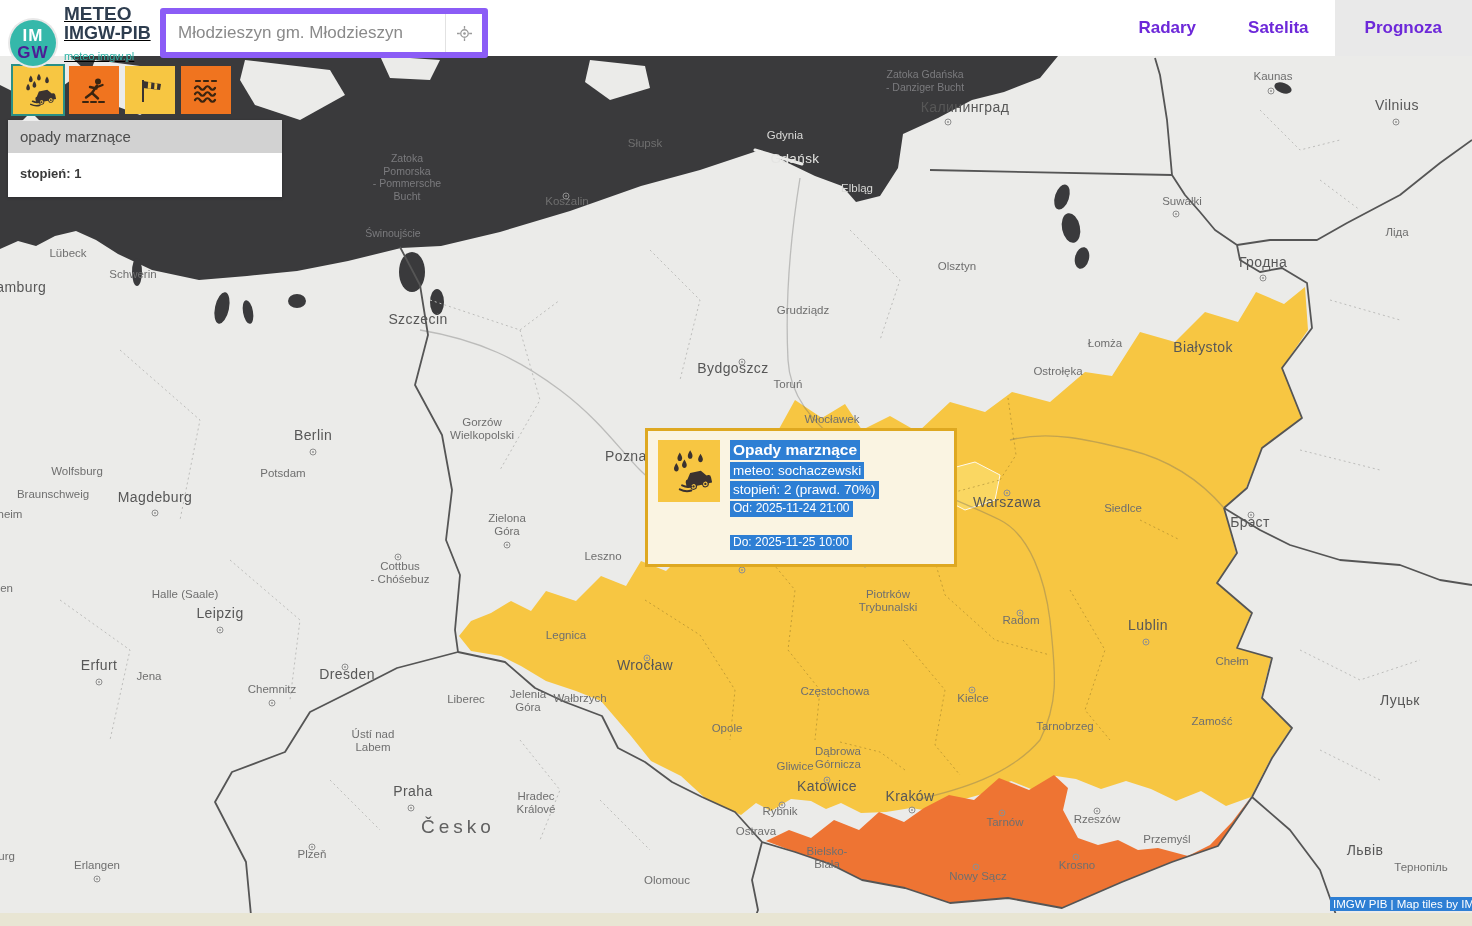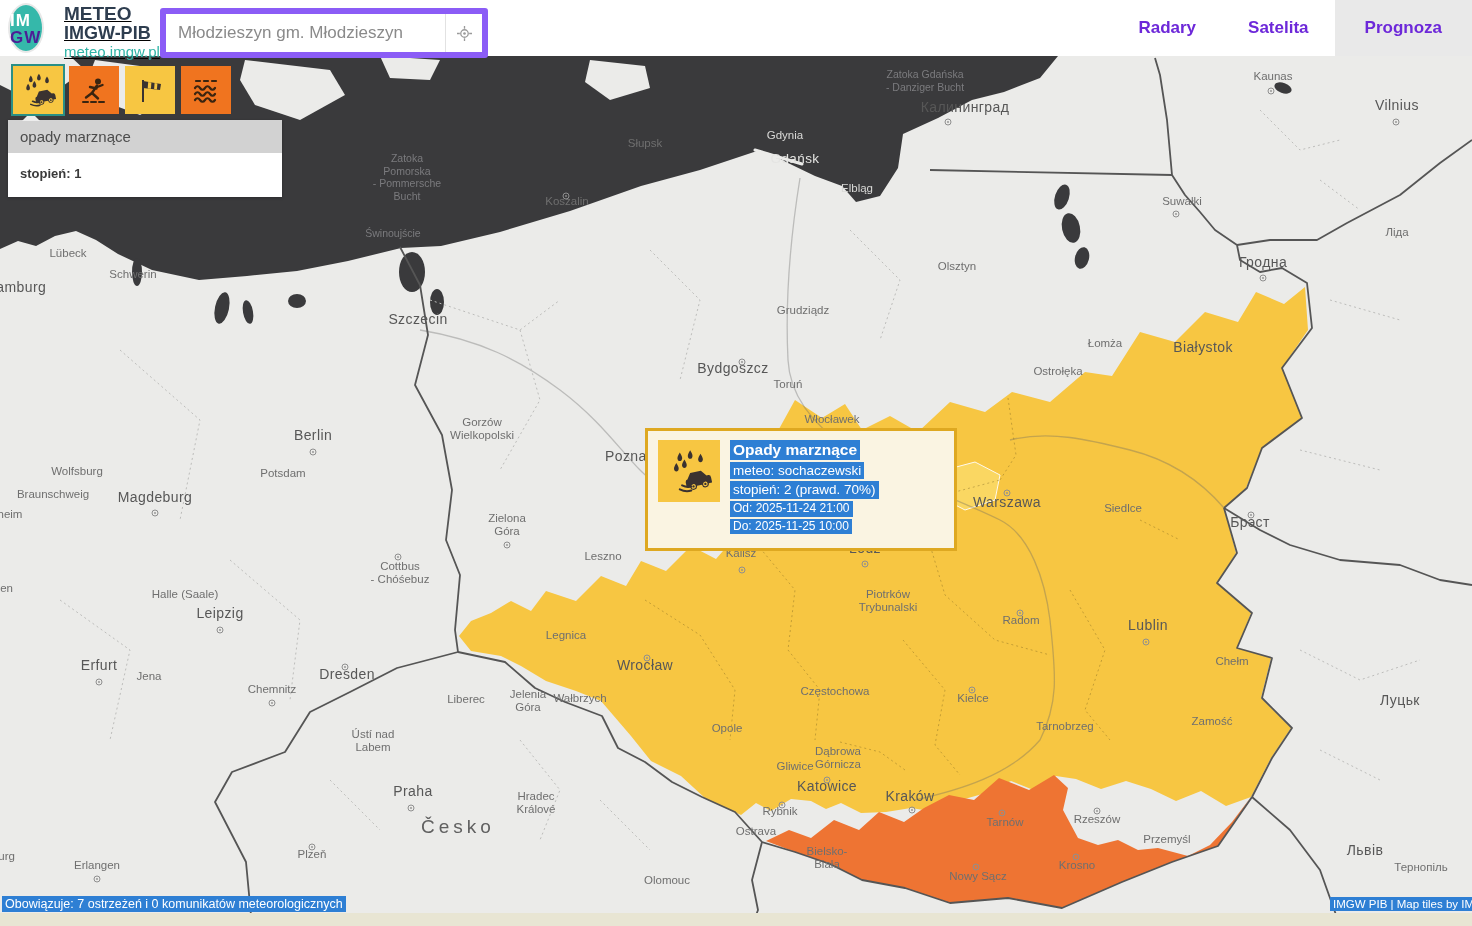--- a/index.html
+++ b/index.html
@@ -8,8 +8,8 @@
 
   
   .topbar{position:absolute;top:0;left:0;width:1472px;height:56px;background:#ffffff;z-index:40;}
-  .logo{position:absolute;left:10px;top:5px;width:32px;height:46px;border-radius:50%;
-        background:#35b8aa;color:#fff;text-align:left;line-height:1;box-shadow:0 0 0 2px #e8e8e8;}
+  .logo{position:absolute;left:10px;top:20px;width:46px;height:46px;border-radius:50%;
+        background:#35b8aa;color:#fff;text-align:center;line-height:1;box-shadow:0 0 0 2px #e8e8e8;}
   .logo .l1{font-weight:bold;font-size:17px;padding-top:7px;letter-spacing:1px;}
   .logo .l2{font-weight:bold;font-size:17px;color:#4c1d95;letter-spacing:1px;}
   .brand{position:absolute;left:64px;top:4px;line-height:1.05;text-decoration:underline;}

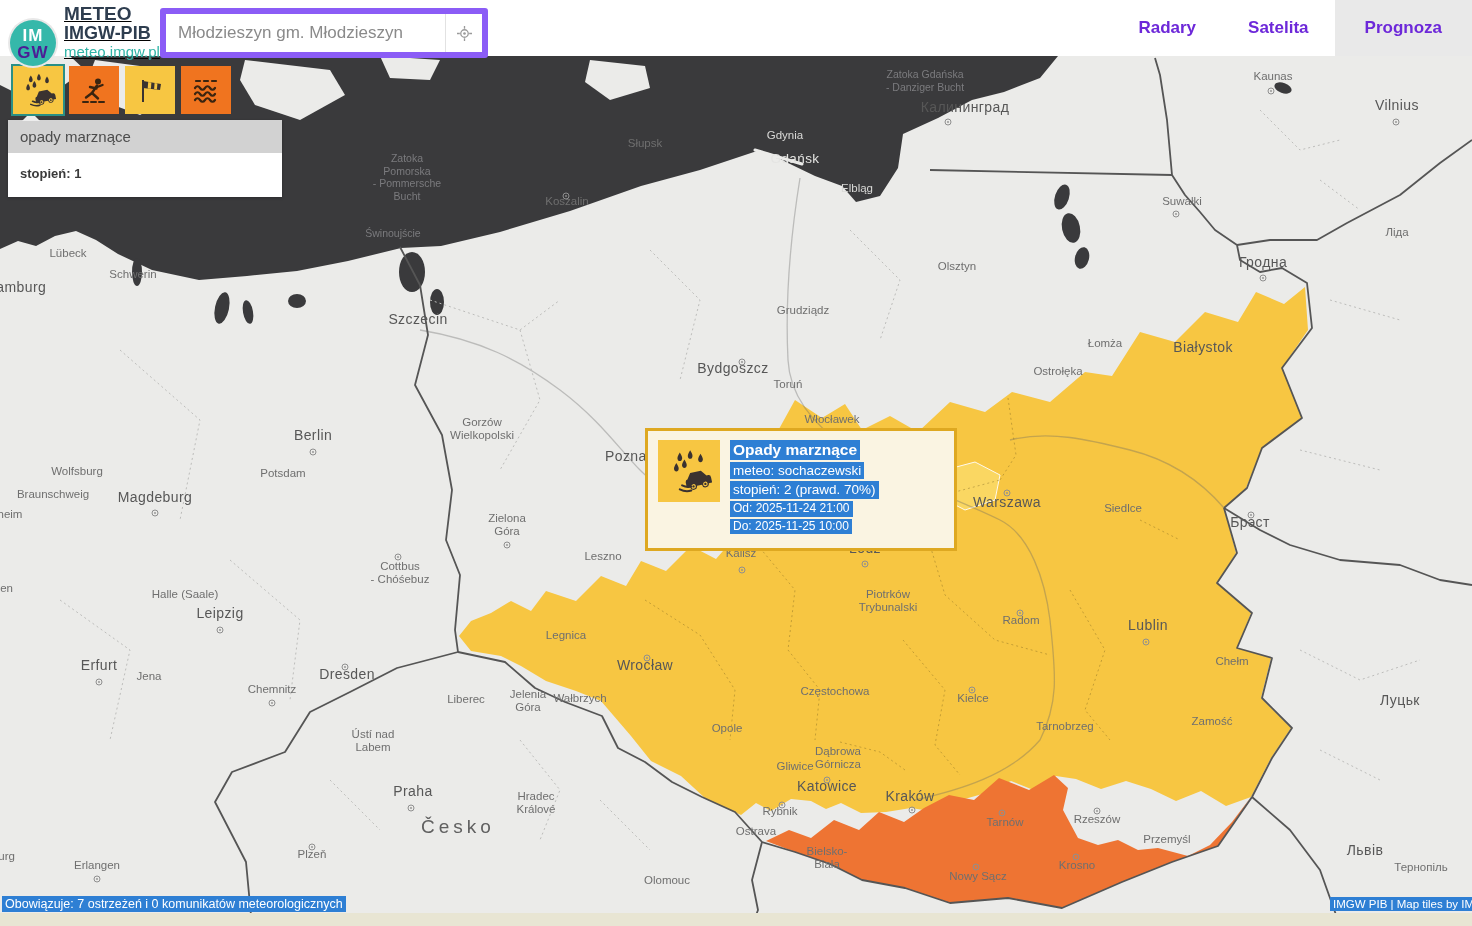--- a/index.html
+++ b/index.html
@@ -15,7 +15,7 @@
   .brand{position:absolute;left:64px;top:4px;line-height:1.05;text-decoration:underline;}
   .brand .b1{font-size:19px;font-weight:bold;color:#2e3d4f;}
   .brand .b2{font-size:18px;font-weight:bold;color:#2e3d4f;}
-  .brand .b3{font-size:15px;color:#2fb3a6;margin-top:1px;}
+  .brand .b3{font-size:11px;color:#2fb3a6;margin-top:8px;}
   .searchbox{position:absolute;left:160px;top:8px;width:316px;height:38px;border:6px solid #8b5cf6;
              border-radius:3px;background:#fff;display:flex;align-items:center;}
   .searchbox input{flex:1;border:0;outline:none;font-size:17px;color:#8a8a8a;padding:0 12px;

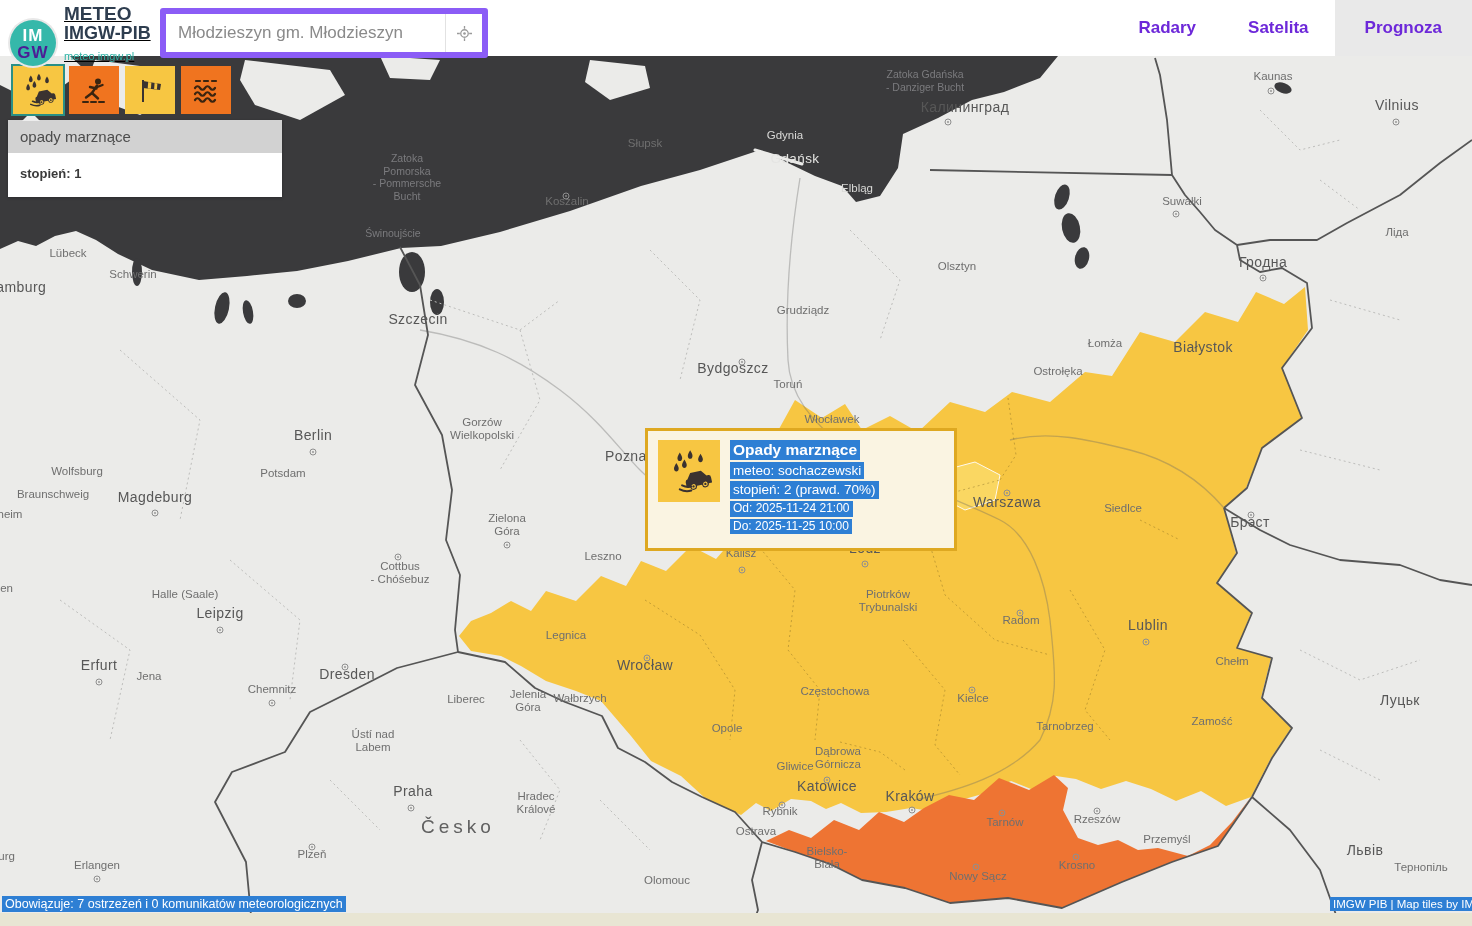--- a/index.html
+++ b/index.html
@@ -437,7 +437,7 @@
       <div><span class="sel">meteo: sochaczewski</span></div>
       <div><span class="sel">stopień: 2 (prawd. 70%)</span></div>
       <div class="p-dates"><span class="sel">Od: 2025-11-24 21:00</span></div>
-      <div class="p-dates" style="margin-top:0;"><span class="sel">Do: 2025-11-25 10:00</span></div>
+      <div class="p-dates" style="margin-top:16px;"><span class="sel">Do: 2025-11-25 10:00</span></div>
     </div>
   </div>
   <div class="popup-tab"></div>

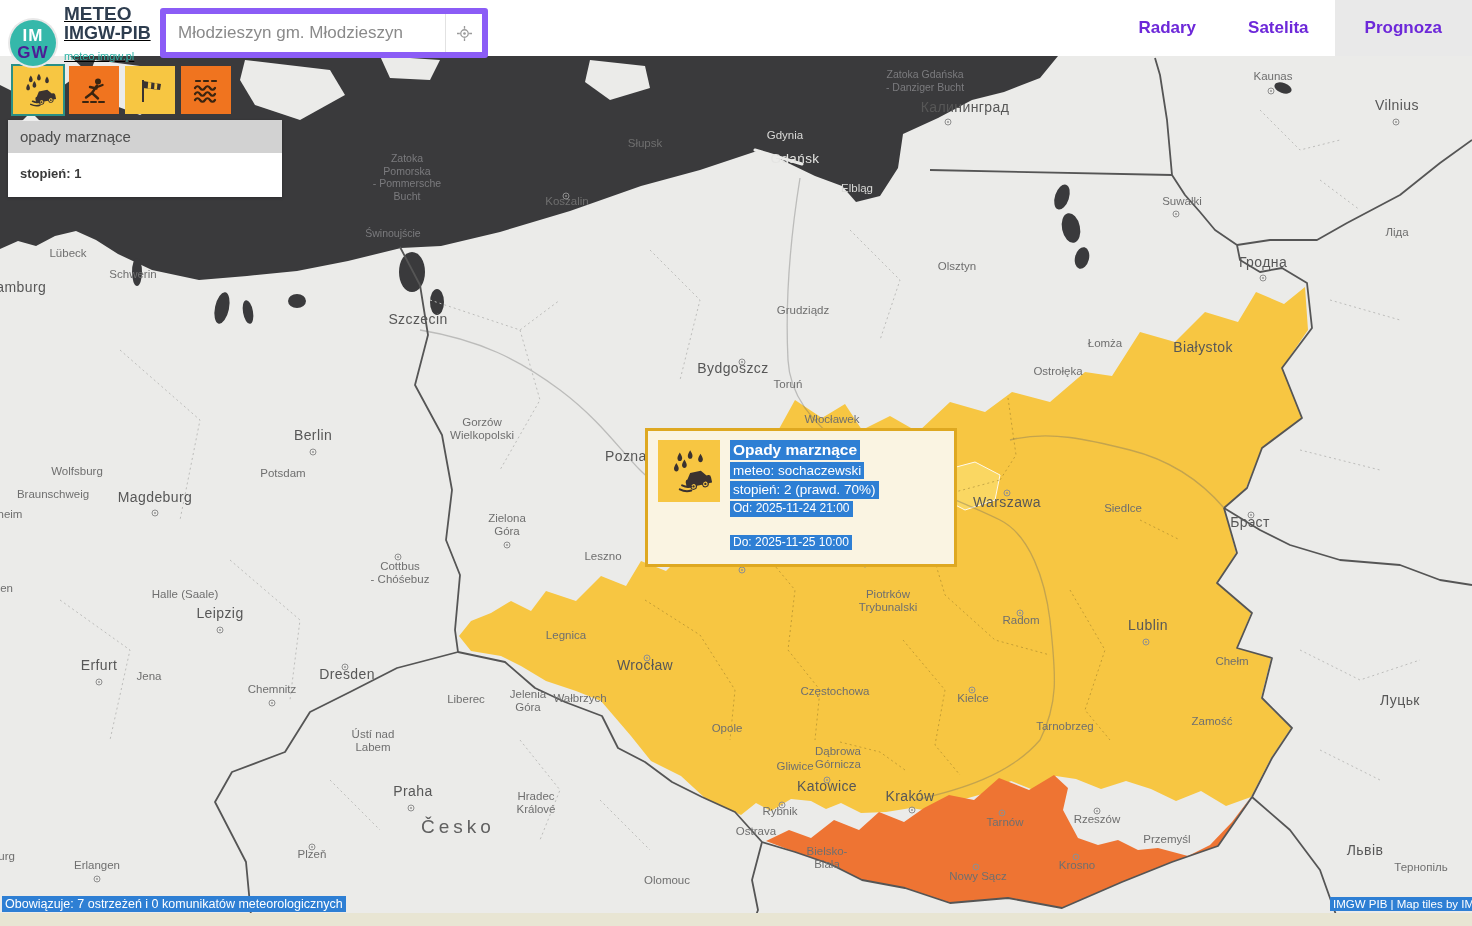--- a/index.html
+++ b/index.html
@@ -443,9 +443,6 @@
   <div class="popup-tab"></div>
 
   <div class="beige-strip"></div>
-  <div class="status-left">
-    <span class="sel">Obowiązuje: 7 ostrzeżeń i 0 komunikatów meteorologicznych</span>
-  </div>
   <div class="status-right">
     <span class="sel">IMGW PIB | Map tiles by IMG</span>
   </div>

